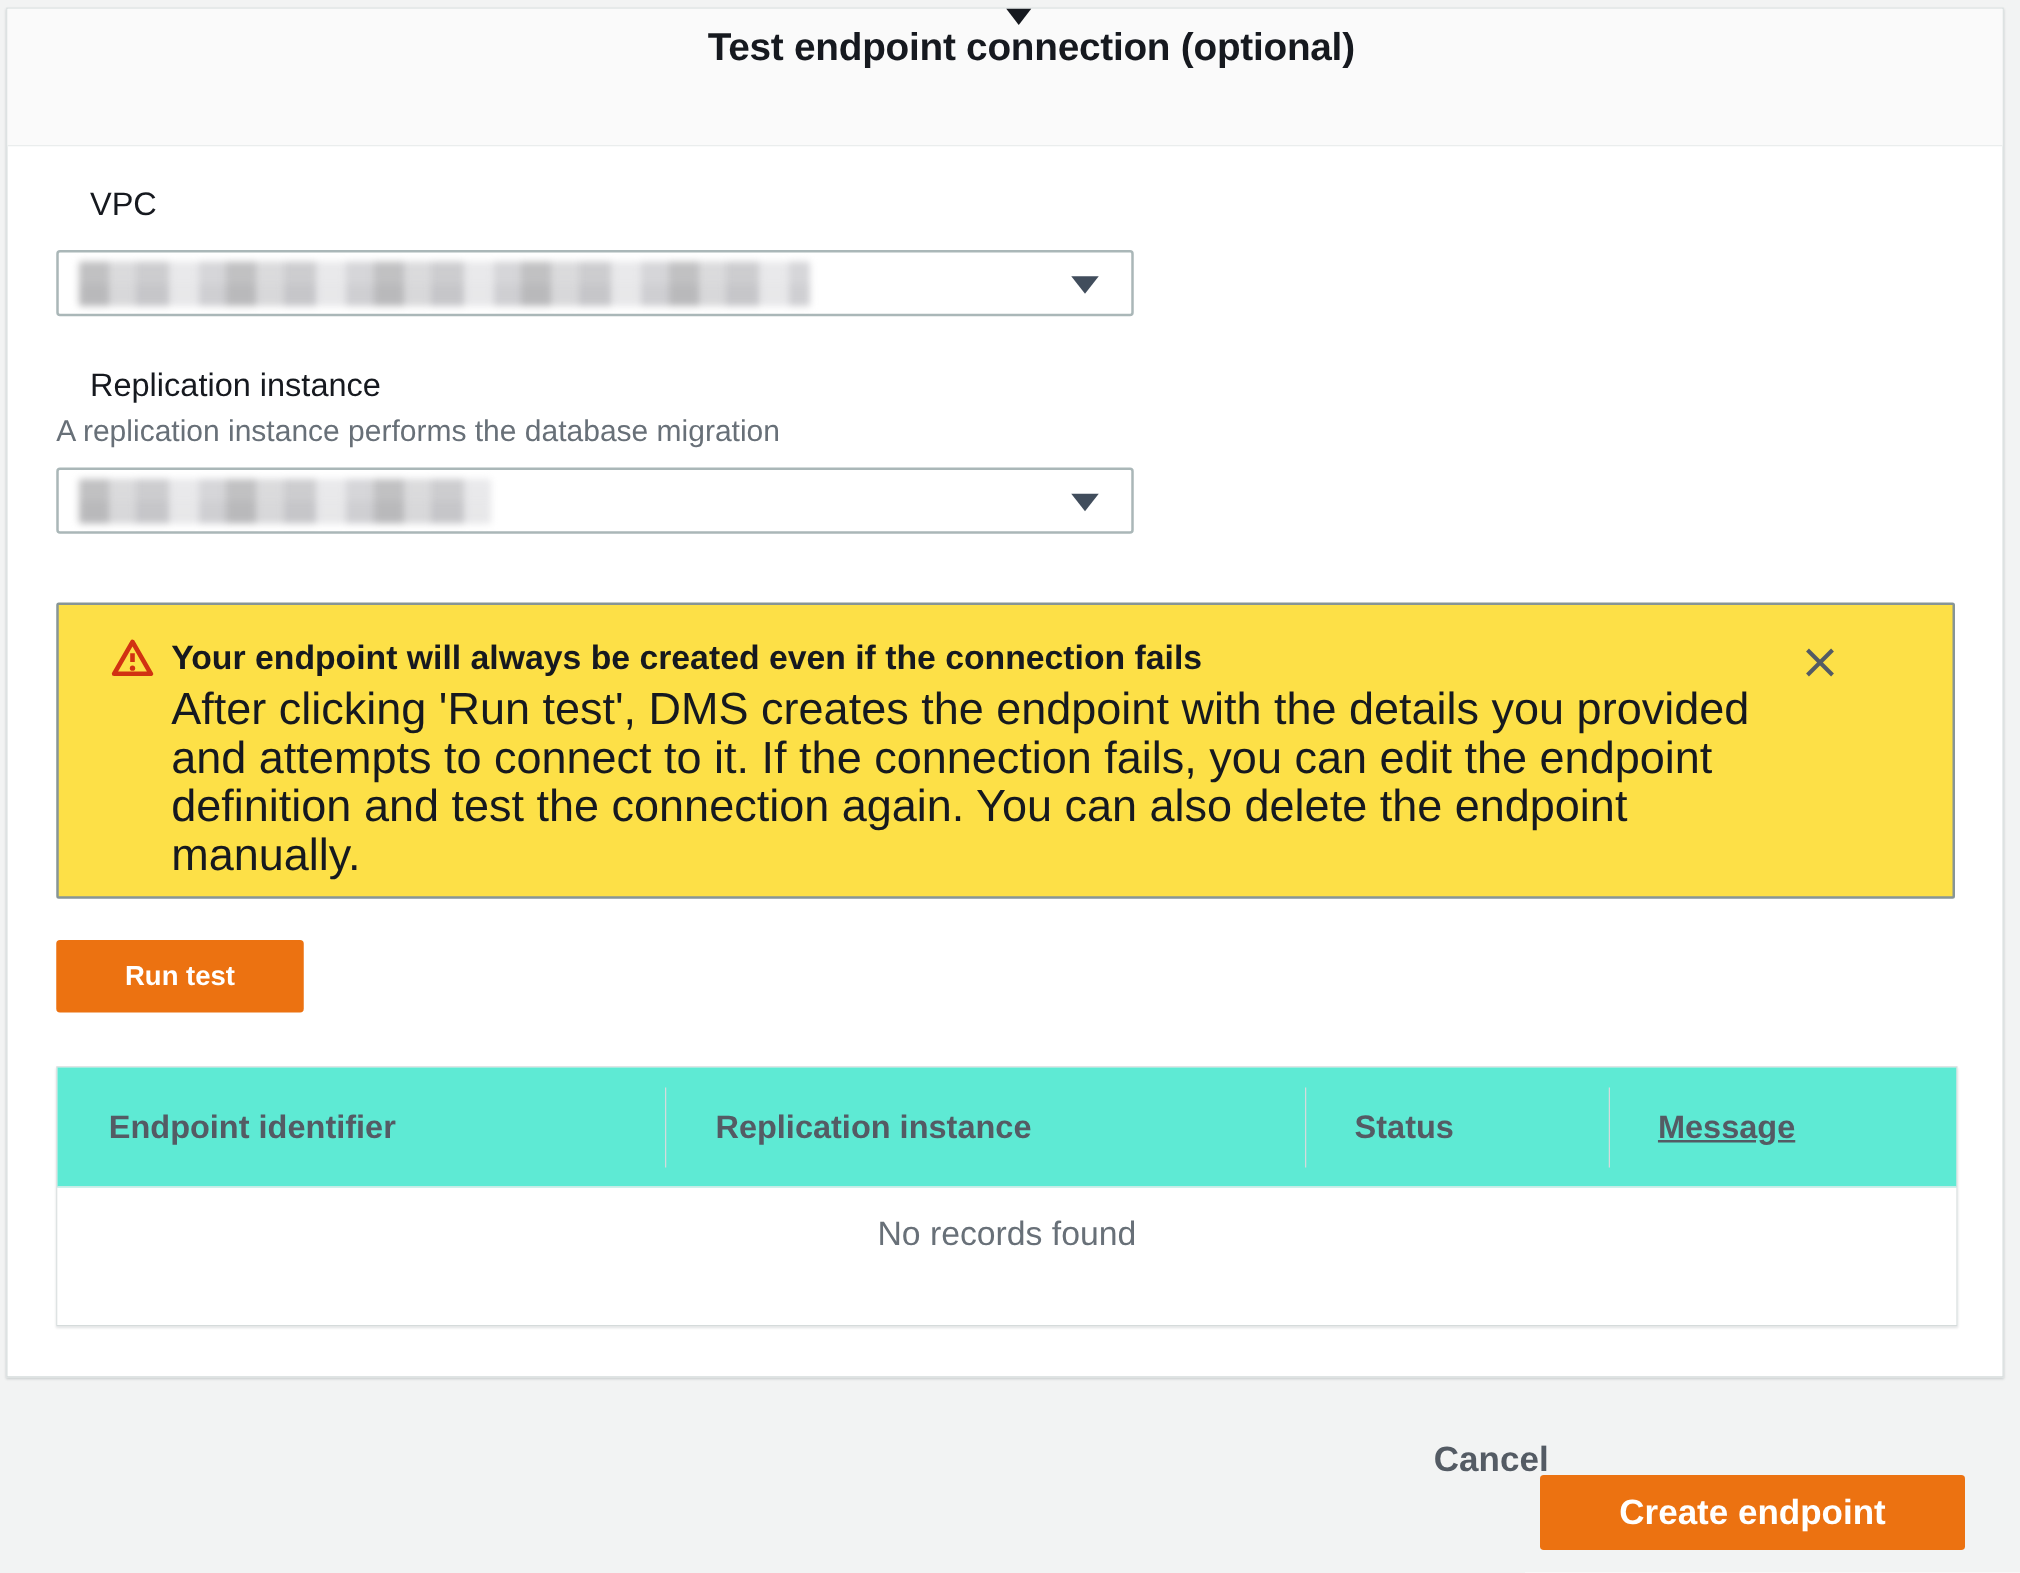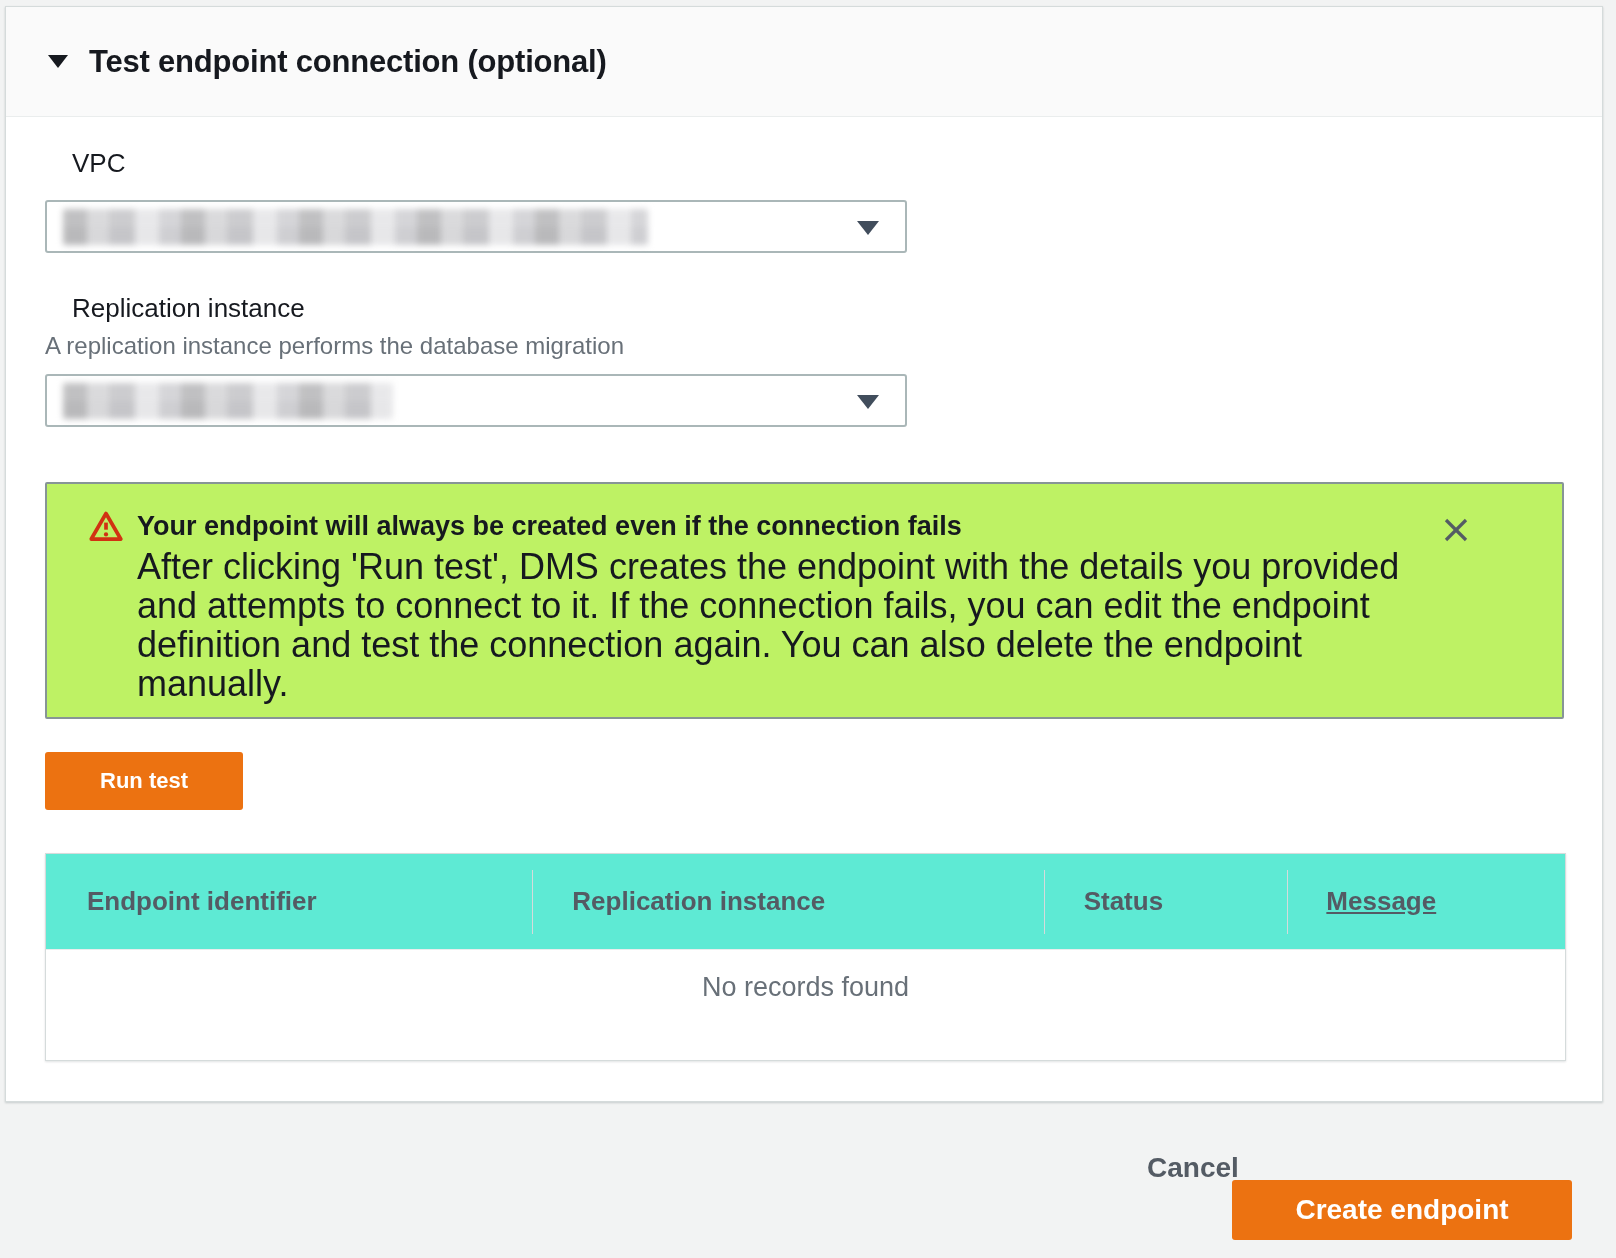--- a/index.html
+++ b/index.html
@@ -27,6 +27,7 @@
     display: flex; align-items: center;
     padding-left: 42px;
     cursor: pointer;
+    flex-direction: column;
   }
   .tri-down {
     width: 0; height: 0;

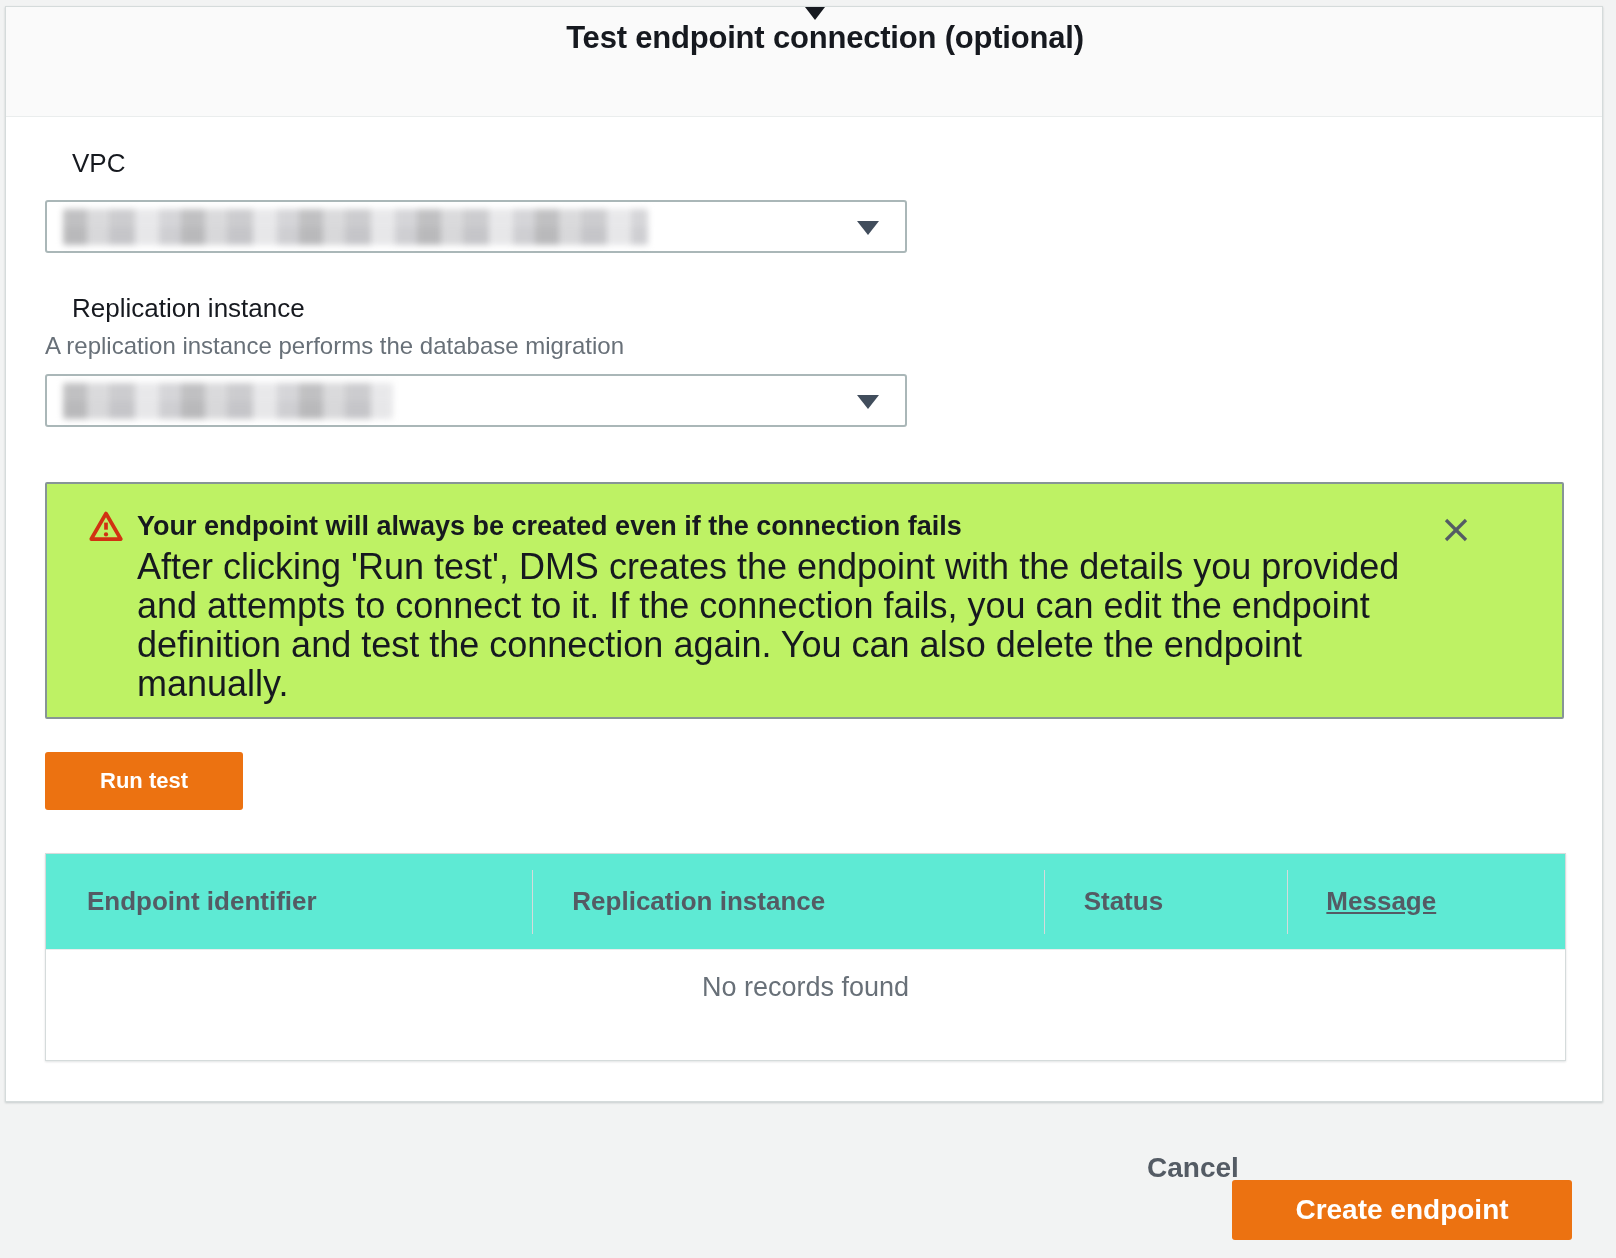--- a/index.html
+++ b/index.html
@@ -87,7 +87,7 @@
     position: absolute;
     left: 39px; top: 475px;
     width: 1519px; height: 237px;
-    background: #bef264;
+    background: #fde047;
     border: 2px solid #879596;
     border-radius: 2px;
   }

